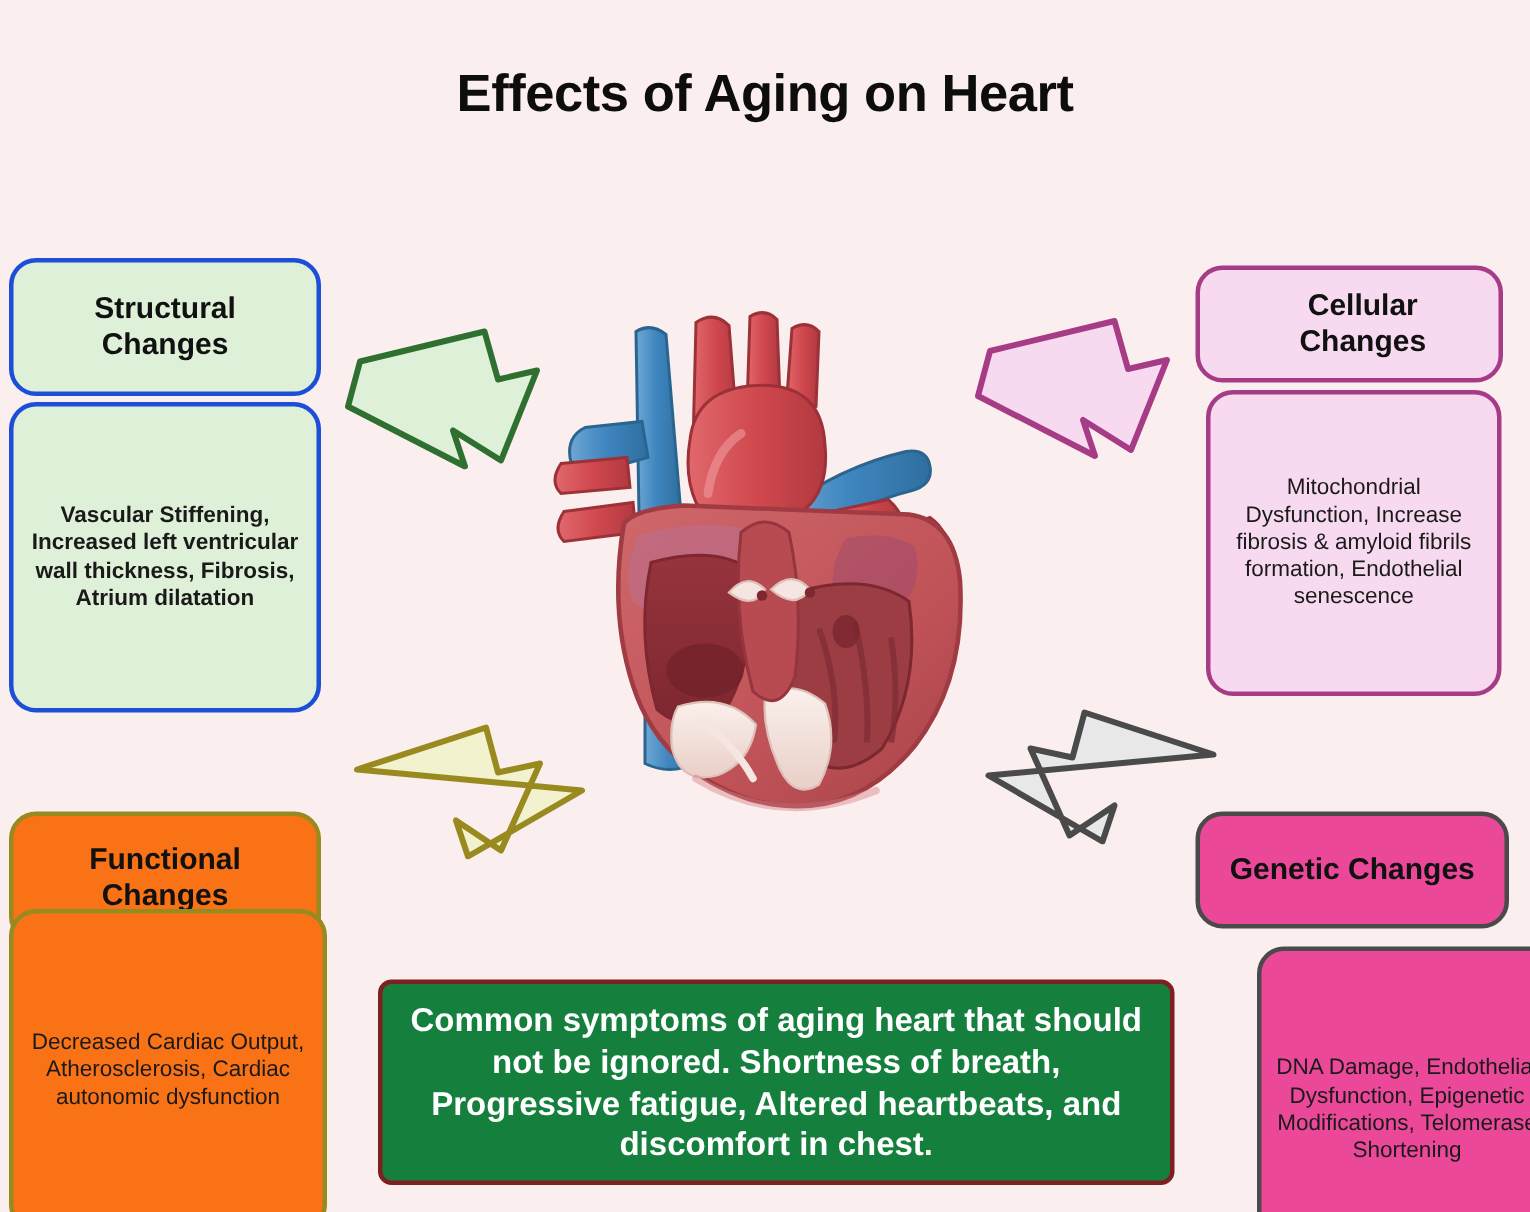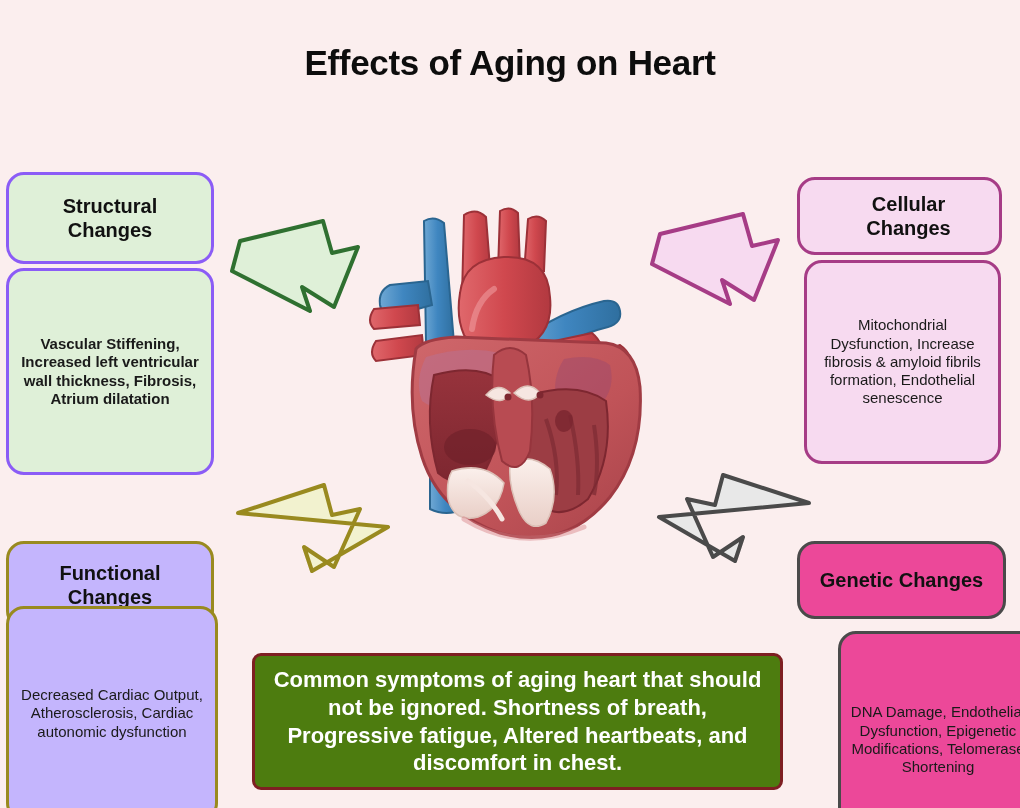--- a/index.html
+++ b/index.html
@@ -57,7 +57,7 @@
   }
 
   
-  .green  { background: #dff0d8; border: 3px solid #8b5cf6; }
+  .green  { background: #dff0d8; border: 3px solid #1d4ed8; }
   
   .yellow { background: #c4b5fd; border: 3px solid #998a1f; }
   

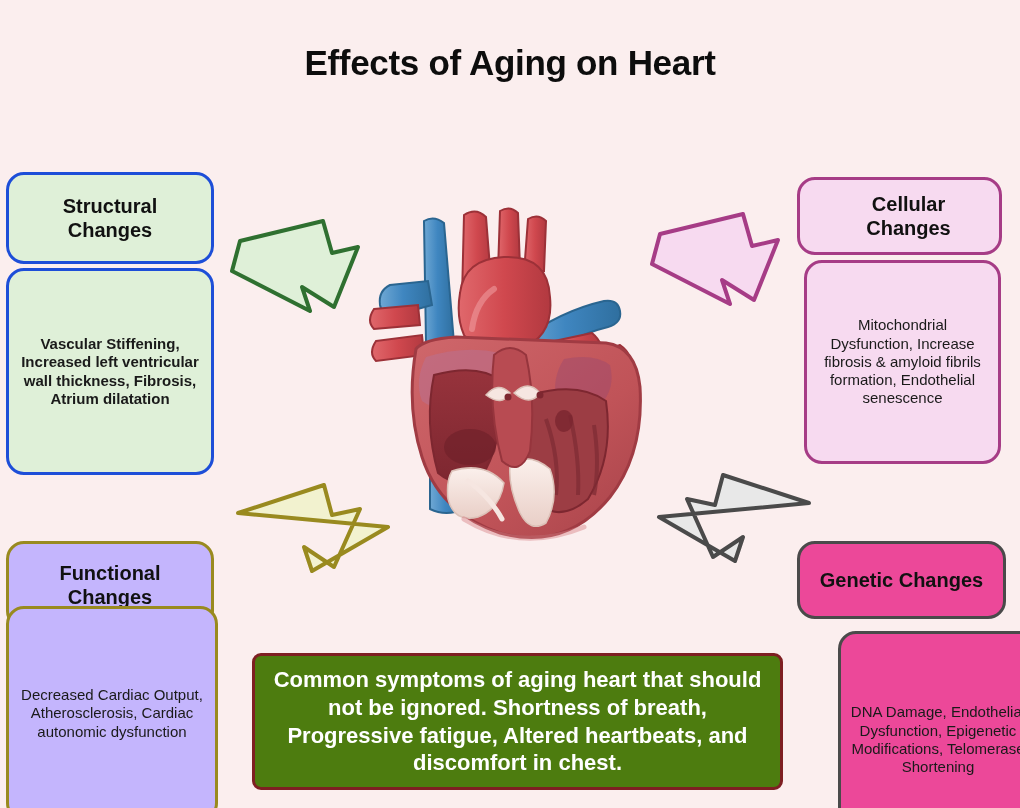--- a/index.html
+++ b/index.html
@@ -59,7 +59,7 @@
   
   .green  { background: #dff0d8; border: 3px solid #1d4ed8; }
   
-  .yellow { background: #c4b5fd; border: 3px solid #998a1f; }
+  .yellow { background: #f97316; border: 3px solid #998a1f; }
   
   .pink   { background: #f7daf0; border: 3px solid #a63c86; }
   

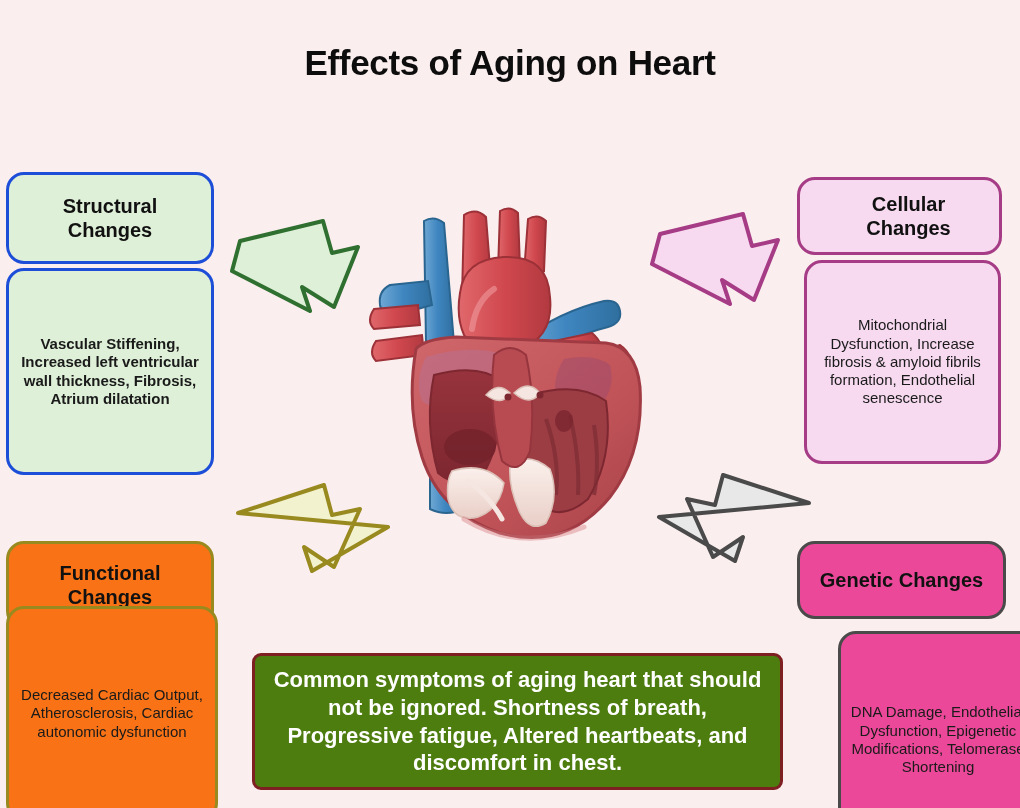--- a/index.html
+++ b/index.html
@@ -85,7 +85,7 @@
     top: 612px;
     width: 531px;
     height: 137px;
-    background: #4d7c0f;
+    background: #15803d;
     border: 3px solid #7e1f22;
     border-radius: 9px;
     color: #ffffff;

